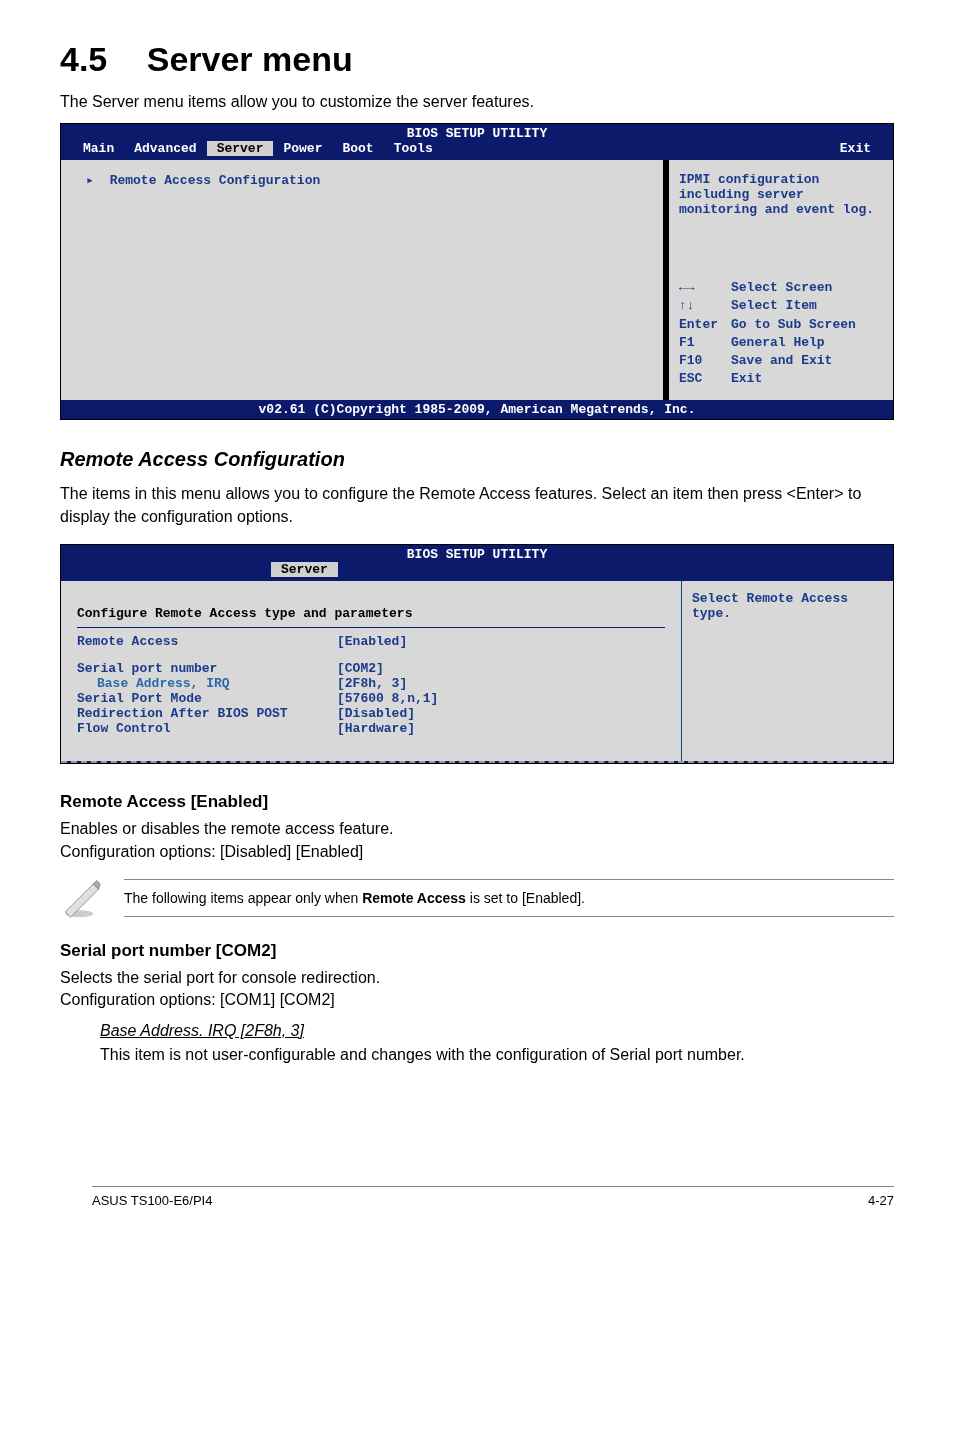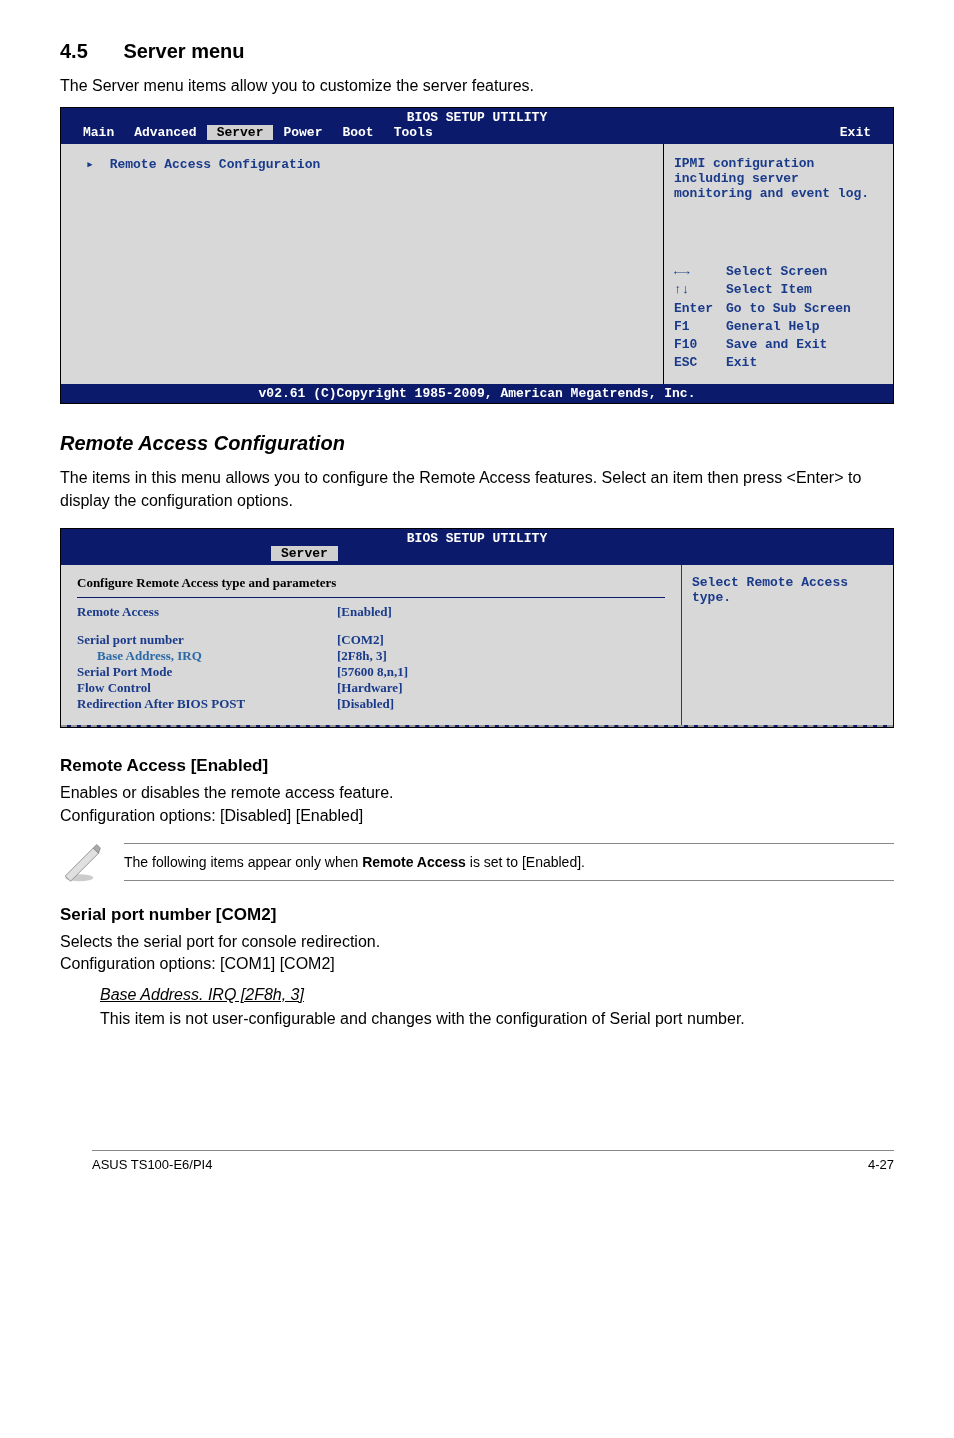--- a/index.html
+++ b/index.html
@@ -11,7 +11,7 @@
       padding: 40px 60px 20px 60px;
     }
     h1.section-title {
-      font-size: 20px;
+      font-size: 34px;
       font-weight: bold;
       margin-bottom: 12px;
     }

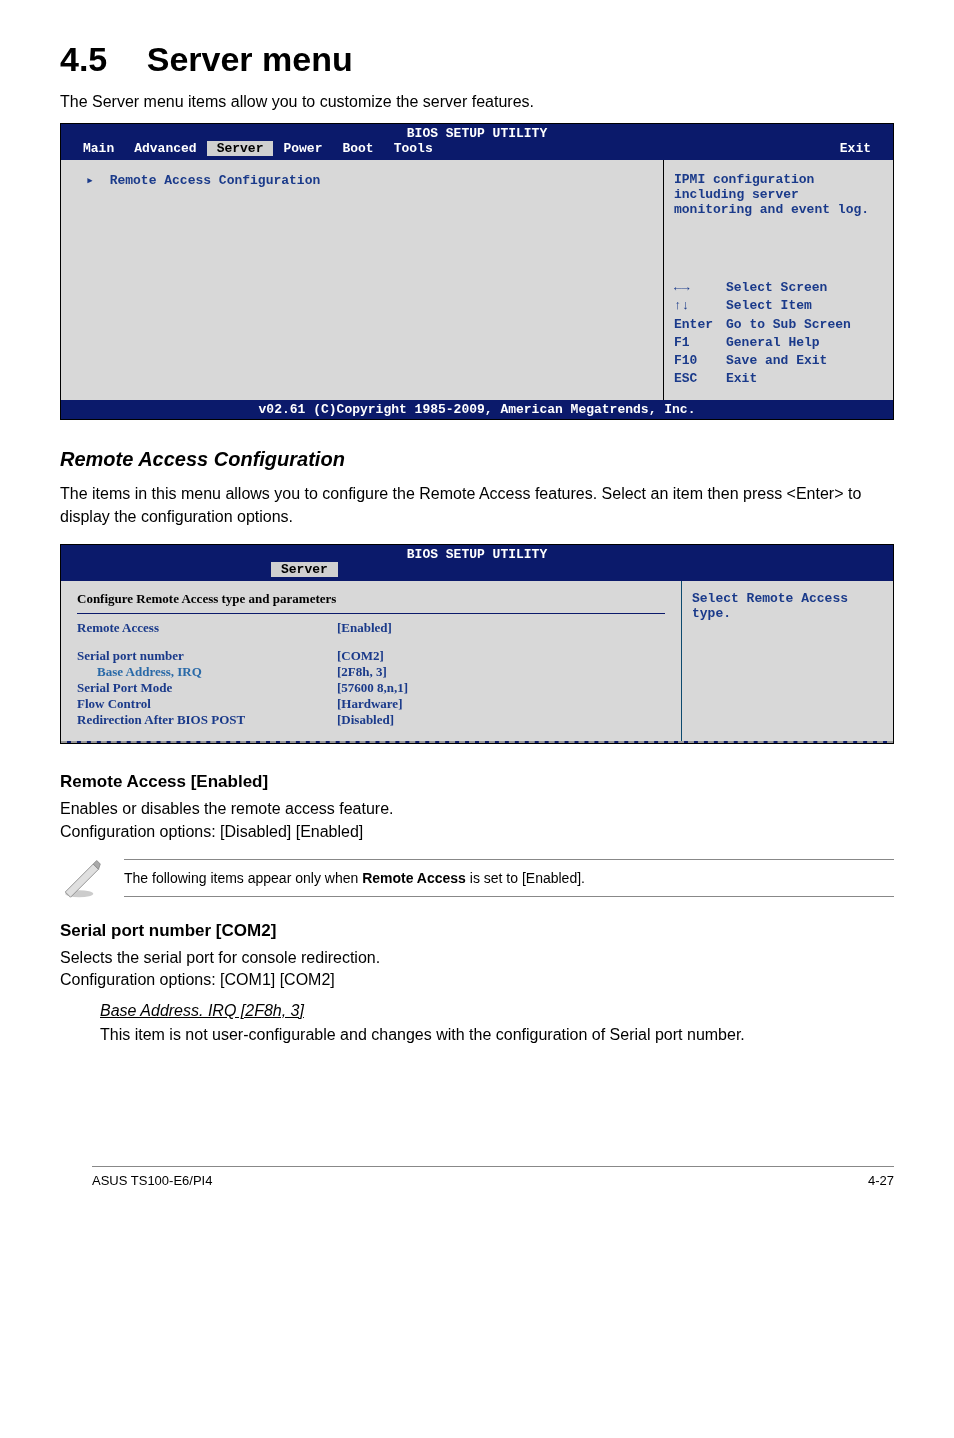--- a/index.html
+++ b/index.html
@@ -57,7 +57,7 @@
     .bios-right {
       width: 230px;
       background: #d8d8d8;
-      border-left: 1px solid #000000;
+      border-left: 6px solid #000000;
       padding: 12px 10px;
       color: #1a3a8a;
       font-weight: bold;

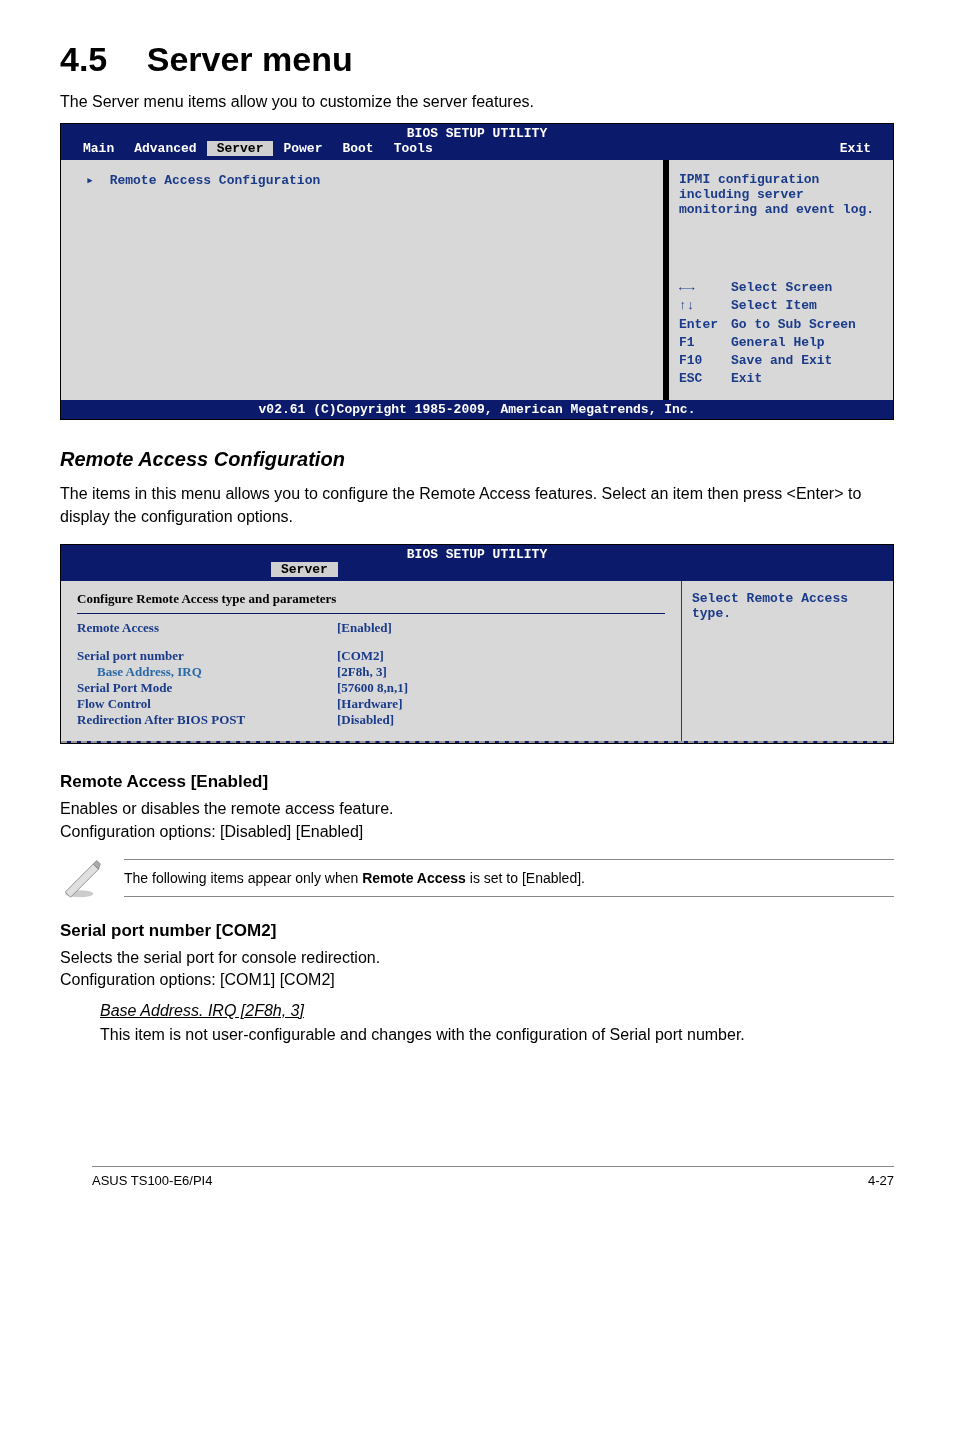--- a/index.html
+++ b/index.html
@@ -91,8 +91,7 @@
     }
     .bios-left2 {
       flex: 1;
-      padding: 10px 16px;
-      font-family: Liberation Serif, serif;
+      padding: 25px 16px;
     }
     .bios-left2 .header-line {
       color: #000;

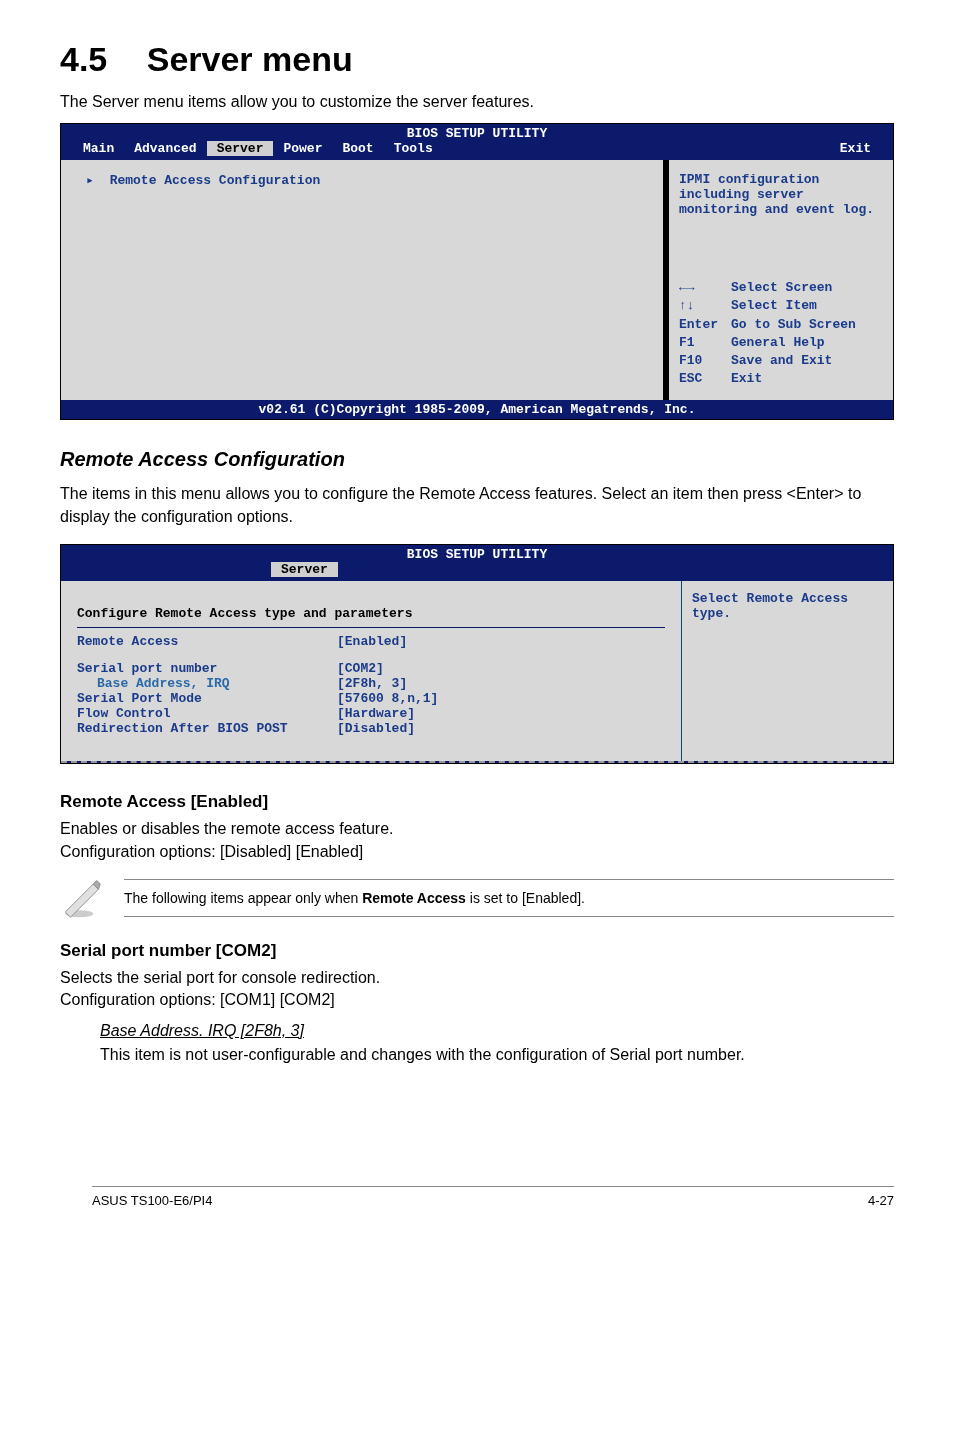--- a/index.html
+++ b/index.html
@@ -242,12 +242,12 @@
           <span>[57600 8,n,1]</span>
         </div>
       <div class="setting-row">
+          <span class="setting-label">Redirection After BIOS POST</span>
+          <span>[Disabled]</span>
+        </div>
+      <div class="setting-row">
           <span class="setting-label">Flow Control</span>
           <span>[Hardware]</span>
-        </div>
-      <div class="setting-row">
-          <span class="setting-label">Redirection After BIOS POST</span>
-          <span>[Disabled]</span>
         </div>
     </div>
     <div class="bios-right2">

